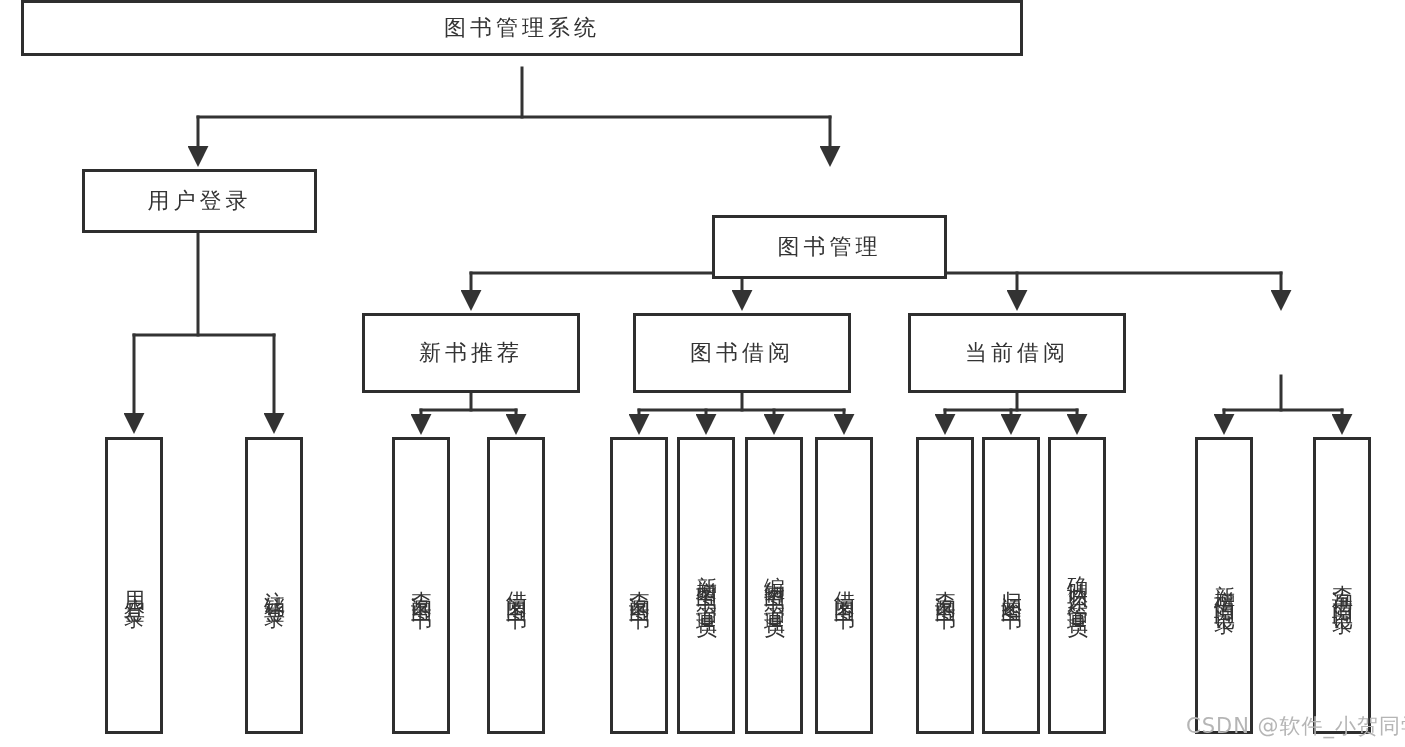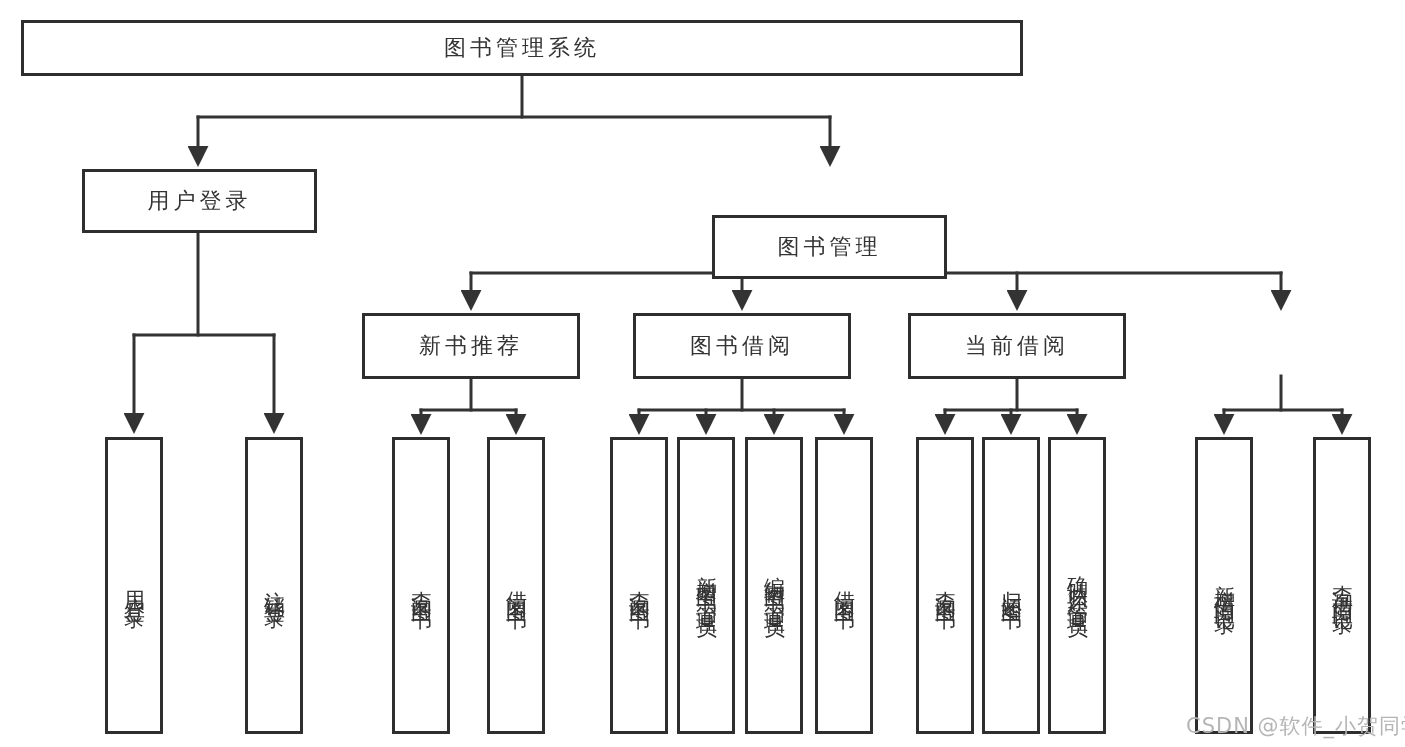--- a/index.html
+++ b/index.html
@@ -43,7 +43,7 @@
     letter-spacing: 6px;
     line-height: 1;
   }
-  .root  { left: 21px;  top: 20px;  width: 1002px; height: 56px; font-family: Liberation Mono, monospace; }
+  .root  { left: 21px;  top: 0;  width: 1002px; height: 56px; font-family: Liberation Mono, monospace; }
   .lvl2a { left: 82px;  top: 169px; width: 235px;  height: 64px; }
   .lvl2b { left: 712px; top: 169px; width: 235px;  height: 64px; margin-top: 46px; }
   .lvl3  { top: 313px; width: 218px; height: 66px; }

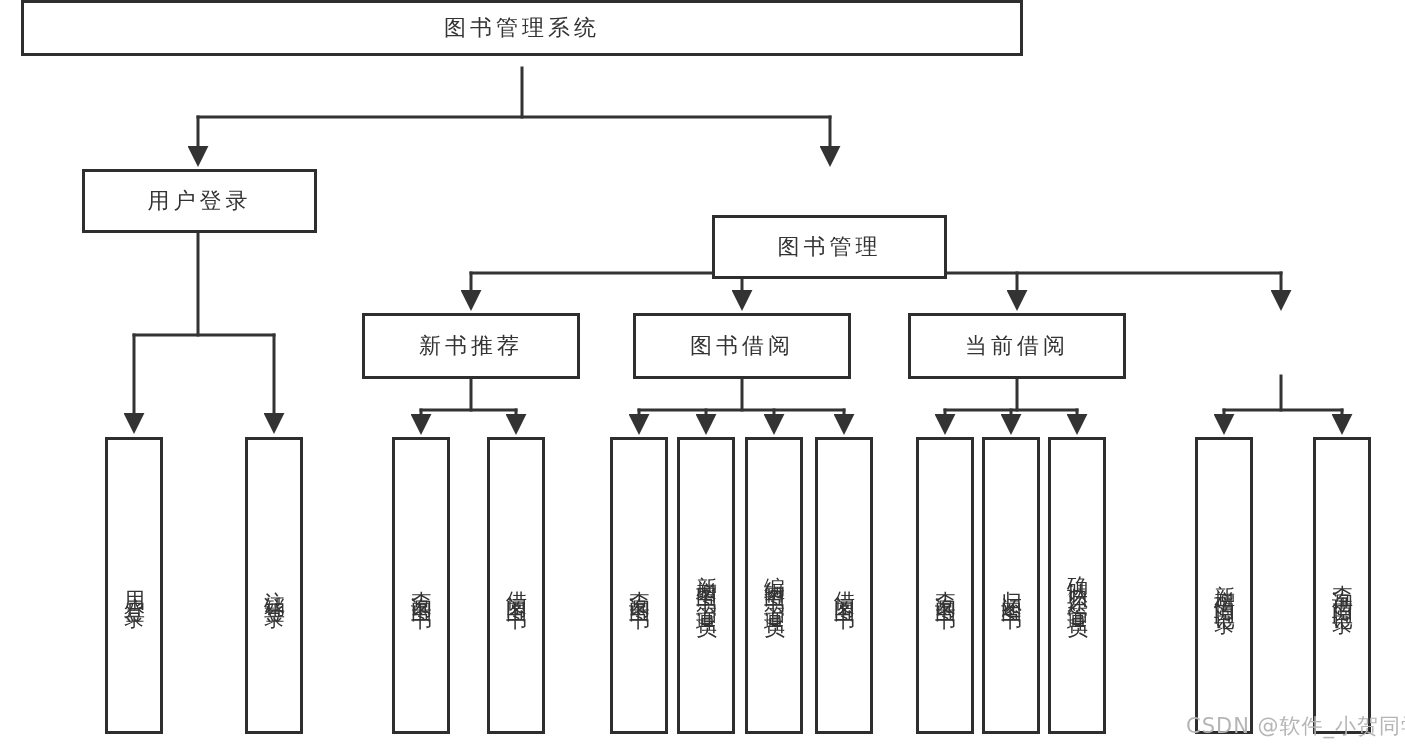--- a/index.html
+++ b/index.html
@@ -46,7 +46,7 @@
   .root  { left: 21px;  top: 0;  width: 1002px; height: 56px; font-family: Liberation Mono, monospace; }
   .lvl2a { left: 82px;  top: 169px; width: 235px;  height: 64px; }
   .lvl2b { left: 712px; top: 169px; width: 235px;  height: 64px; margin-top: 46px; }
-  .lvl3  { top: 313px; width: 218px; height: 66px; }
+  .lvl3  { top: 313px; width: 218px; height: 80px; }
   .lvl3a { left: 362px; }
   .lvl3b { left: 633px; font-family: Liberation Mono, monospace; }
   .lvl3c { left: 908px; }

